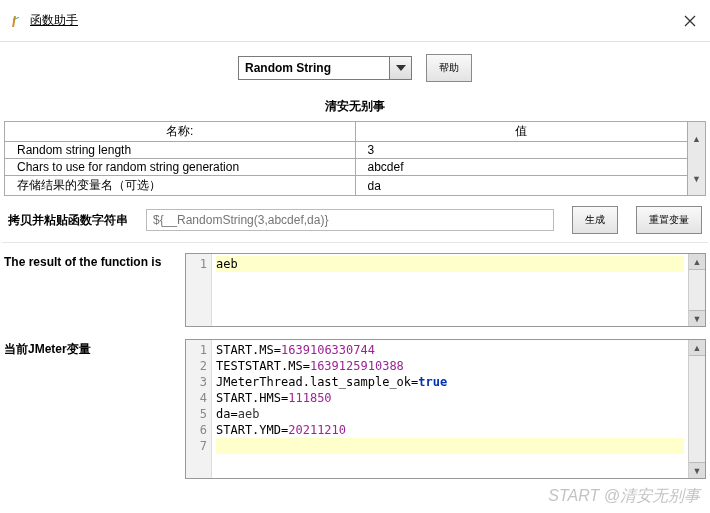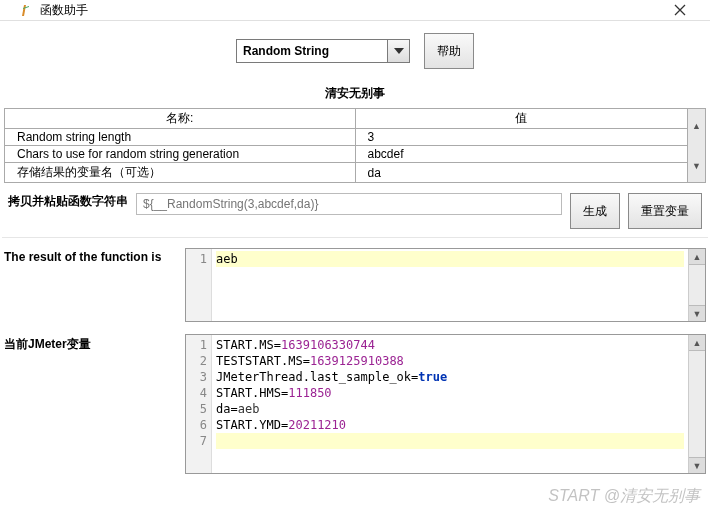--- a/index.html
+++ b/index.html
@@ -4,7 +4,7 @@
 <style>
 * { box-sizing: border-box; margin: 0; padding: 0; }
 body { font-family: "Microsoft YaHei", Arial, sans-serif; font-size: 12px; background: #fff; width: 710px; height: 513px; position: relative; }
-.titlebar { display: flex; align-items: center; height: 21px; padding: 0 18px; border-bottom: 1px solid #e0e0e0; }
+.titlebar { display: flex; align-items: center; height: 42px; padding: 0 8px; border-bottom: 1px solid #e0e0e0; text-decoration: underline; }
 .titlebar .icon { width: 16px; height: 16px; margin-right: 6px; display: inline-flex; align-items: center; justify-content: center; }
 .titlebar .title { flex: 1; font-size: 12px; }
 .titlebar .close { width: 24px; height: 24px; display: flex; align-items: center; justify-content: center; font-size: 16px; cursor: pointer; }

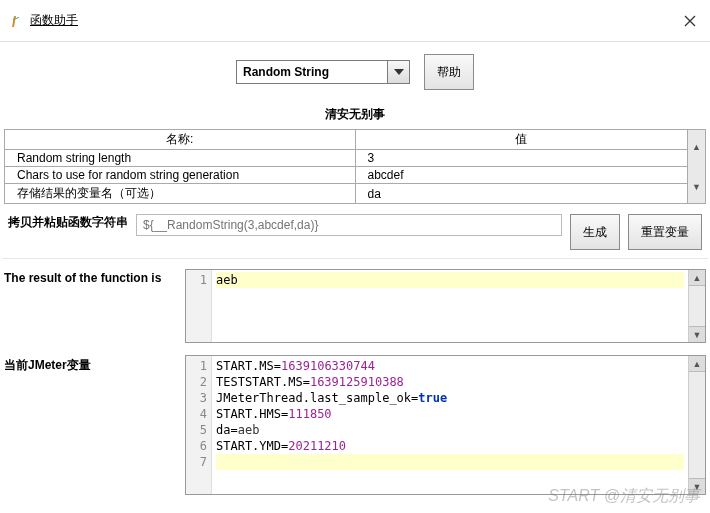--- a/index.html
+++ b/index.html
@@ -13,7 +13,7 @@
 .combo { display: flex; align-items: center; border: 1px solid #7a7a7a; background: #fff; height: 24px; }
 .combo input { border: none; outline: none; padding: 2px 6px; width: 150px; font-family: inherit; font-size: 12px; font-weight: bold; }
 .combo .arrow { width: 22px; height: 22px; background: linear-gradient(#f7f7f7,#ddd); border-left: 1px solid #7a7a7a; display: flex; align-items: center; justify-content: center; }
-.btn { background: linear-gradient(#f9f9f9,#e3e3e3); border: 1px solid #8a8a8a; padding: 3px 12px; font-family: inherit; font-size: 12px; cursor: pointer; height: 36px; }
+.btn { background: linear-gradient(#f9f9f9,#e3e3e3); border: 1px solid #8a8a8a; padding: 3px 12px; font-family: inherit; font-size: 10px; cursor: pointer; height: 28px; }
 .section-title { text-align: center; font-weight: bold; padding: 4px 0 6px; }
 .param-table { width: calc(100% - 4px); border-collapse: collapse; margin: 0 2px; }
 .param-table th, .param-table td { border: 1px solid #aaa; font-size: 12px; padding: 1px 12px; text-align: left; background: #fff; }

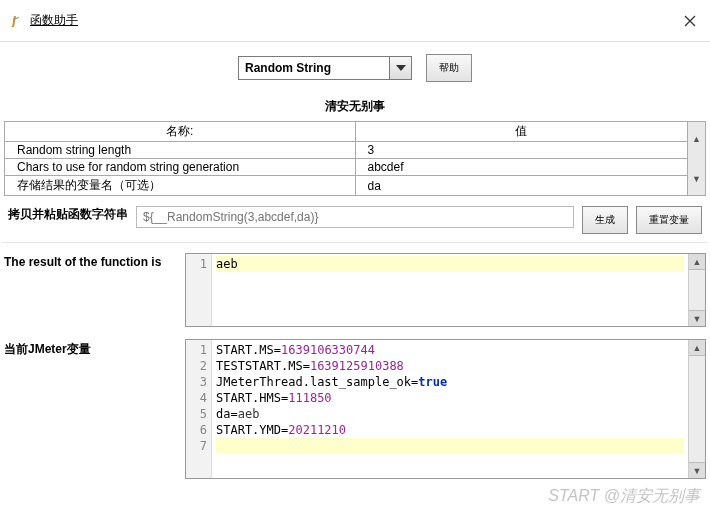--- a/index.html
+++ b/index.html
@@ -20,7 +20,7 @@
 .param-table th { text-align: center; font-weight: normal; background: #fff; }
 .param-table .scrollcell { width: 18px; padding: 0; background: #e9e9e9; border: 1px solid #aaa; }
 .param-table .scrollcell .arr { display: block; text-align: center; font-size: 9px; color: #555; line-height: 10px; }
-.copy-row { display: flex; gap: 8px; padding: 10px 6px 6px; }
+.copy-row { display: flex; align-items: center; gap: 18px; padding: 10px 6px 6px; }
 .copy-row .lbl { font-weight: bold; font-size: 12px; }
 .copy-row .ghost-input { flex: 1; border: 1px solid #bbb; background: #fff; color: #bbb; padding: 3px 6px; height: 22px; font-size: 12px; }
 .result-block { display: flex; align-items: flex-start; gap: 6px; padding: 8px 2px 4px; }

